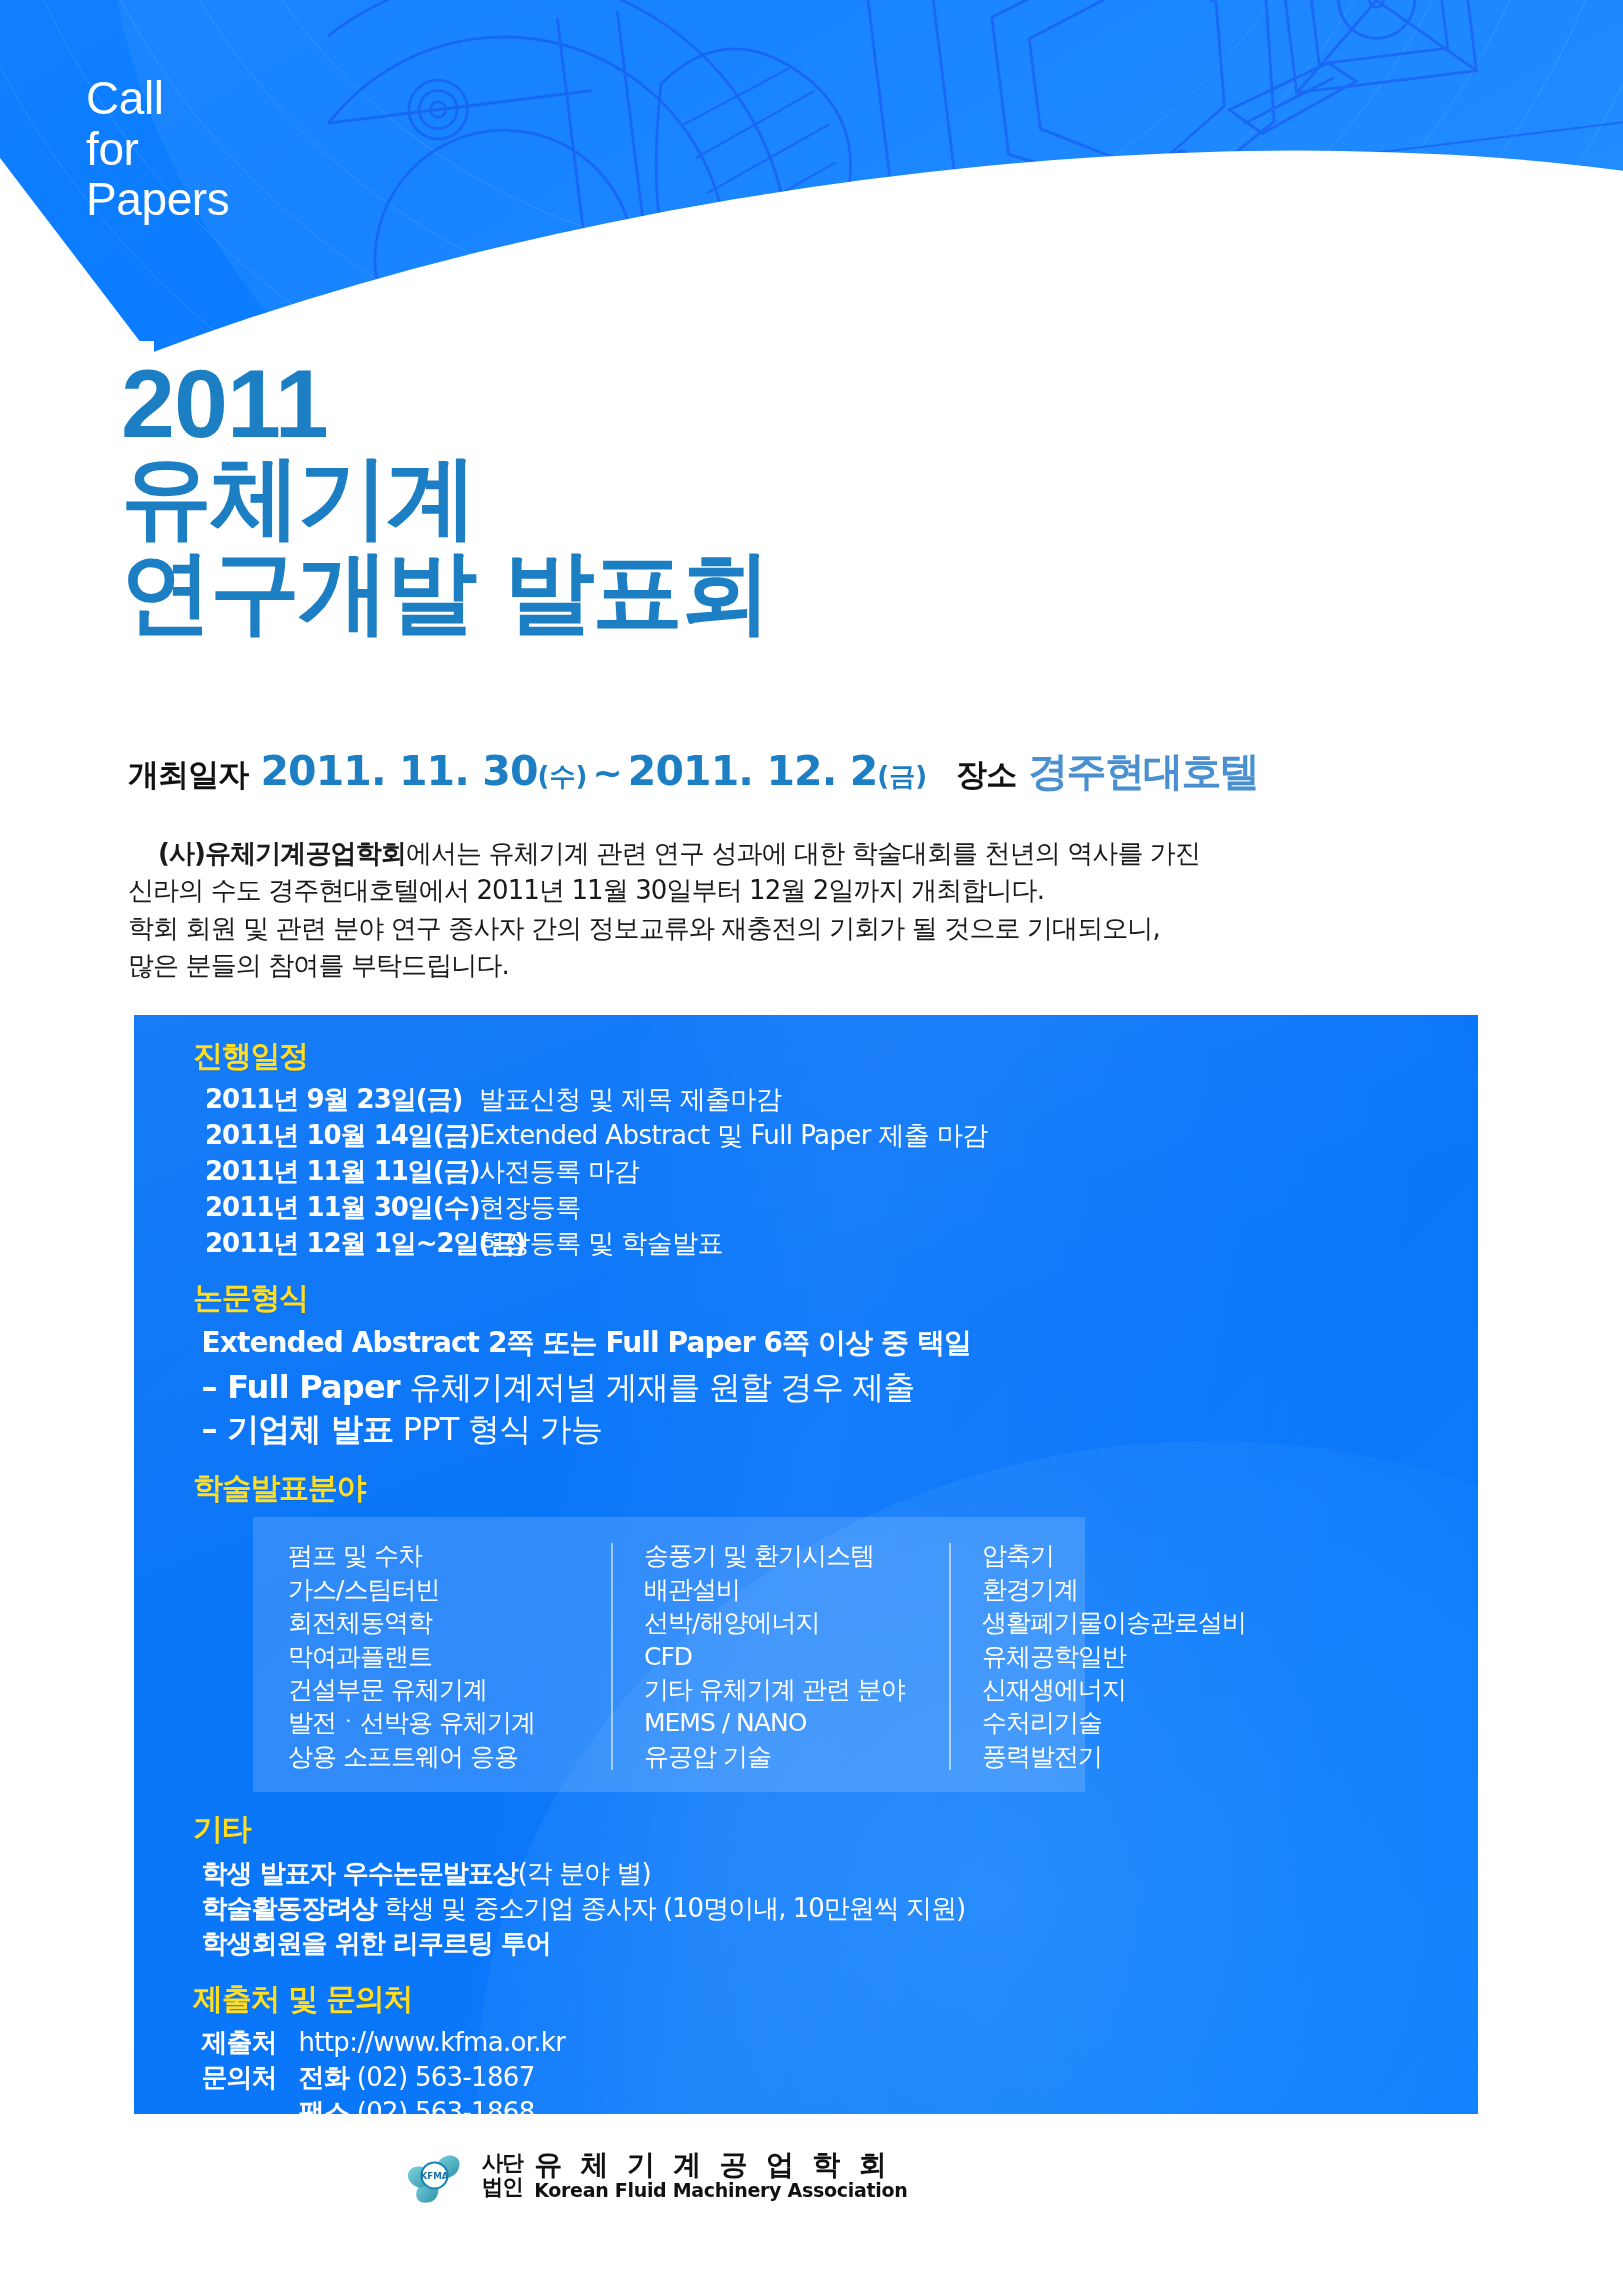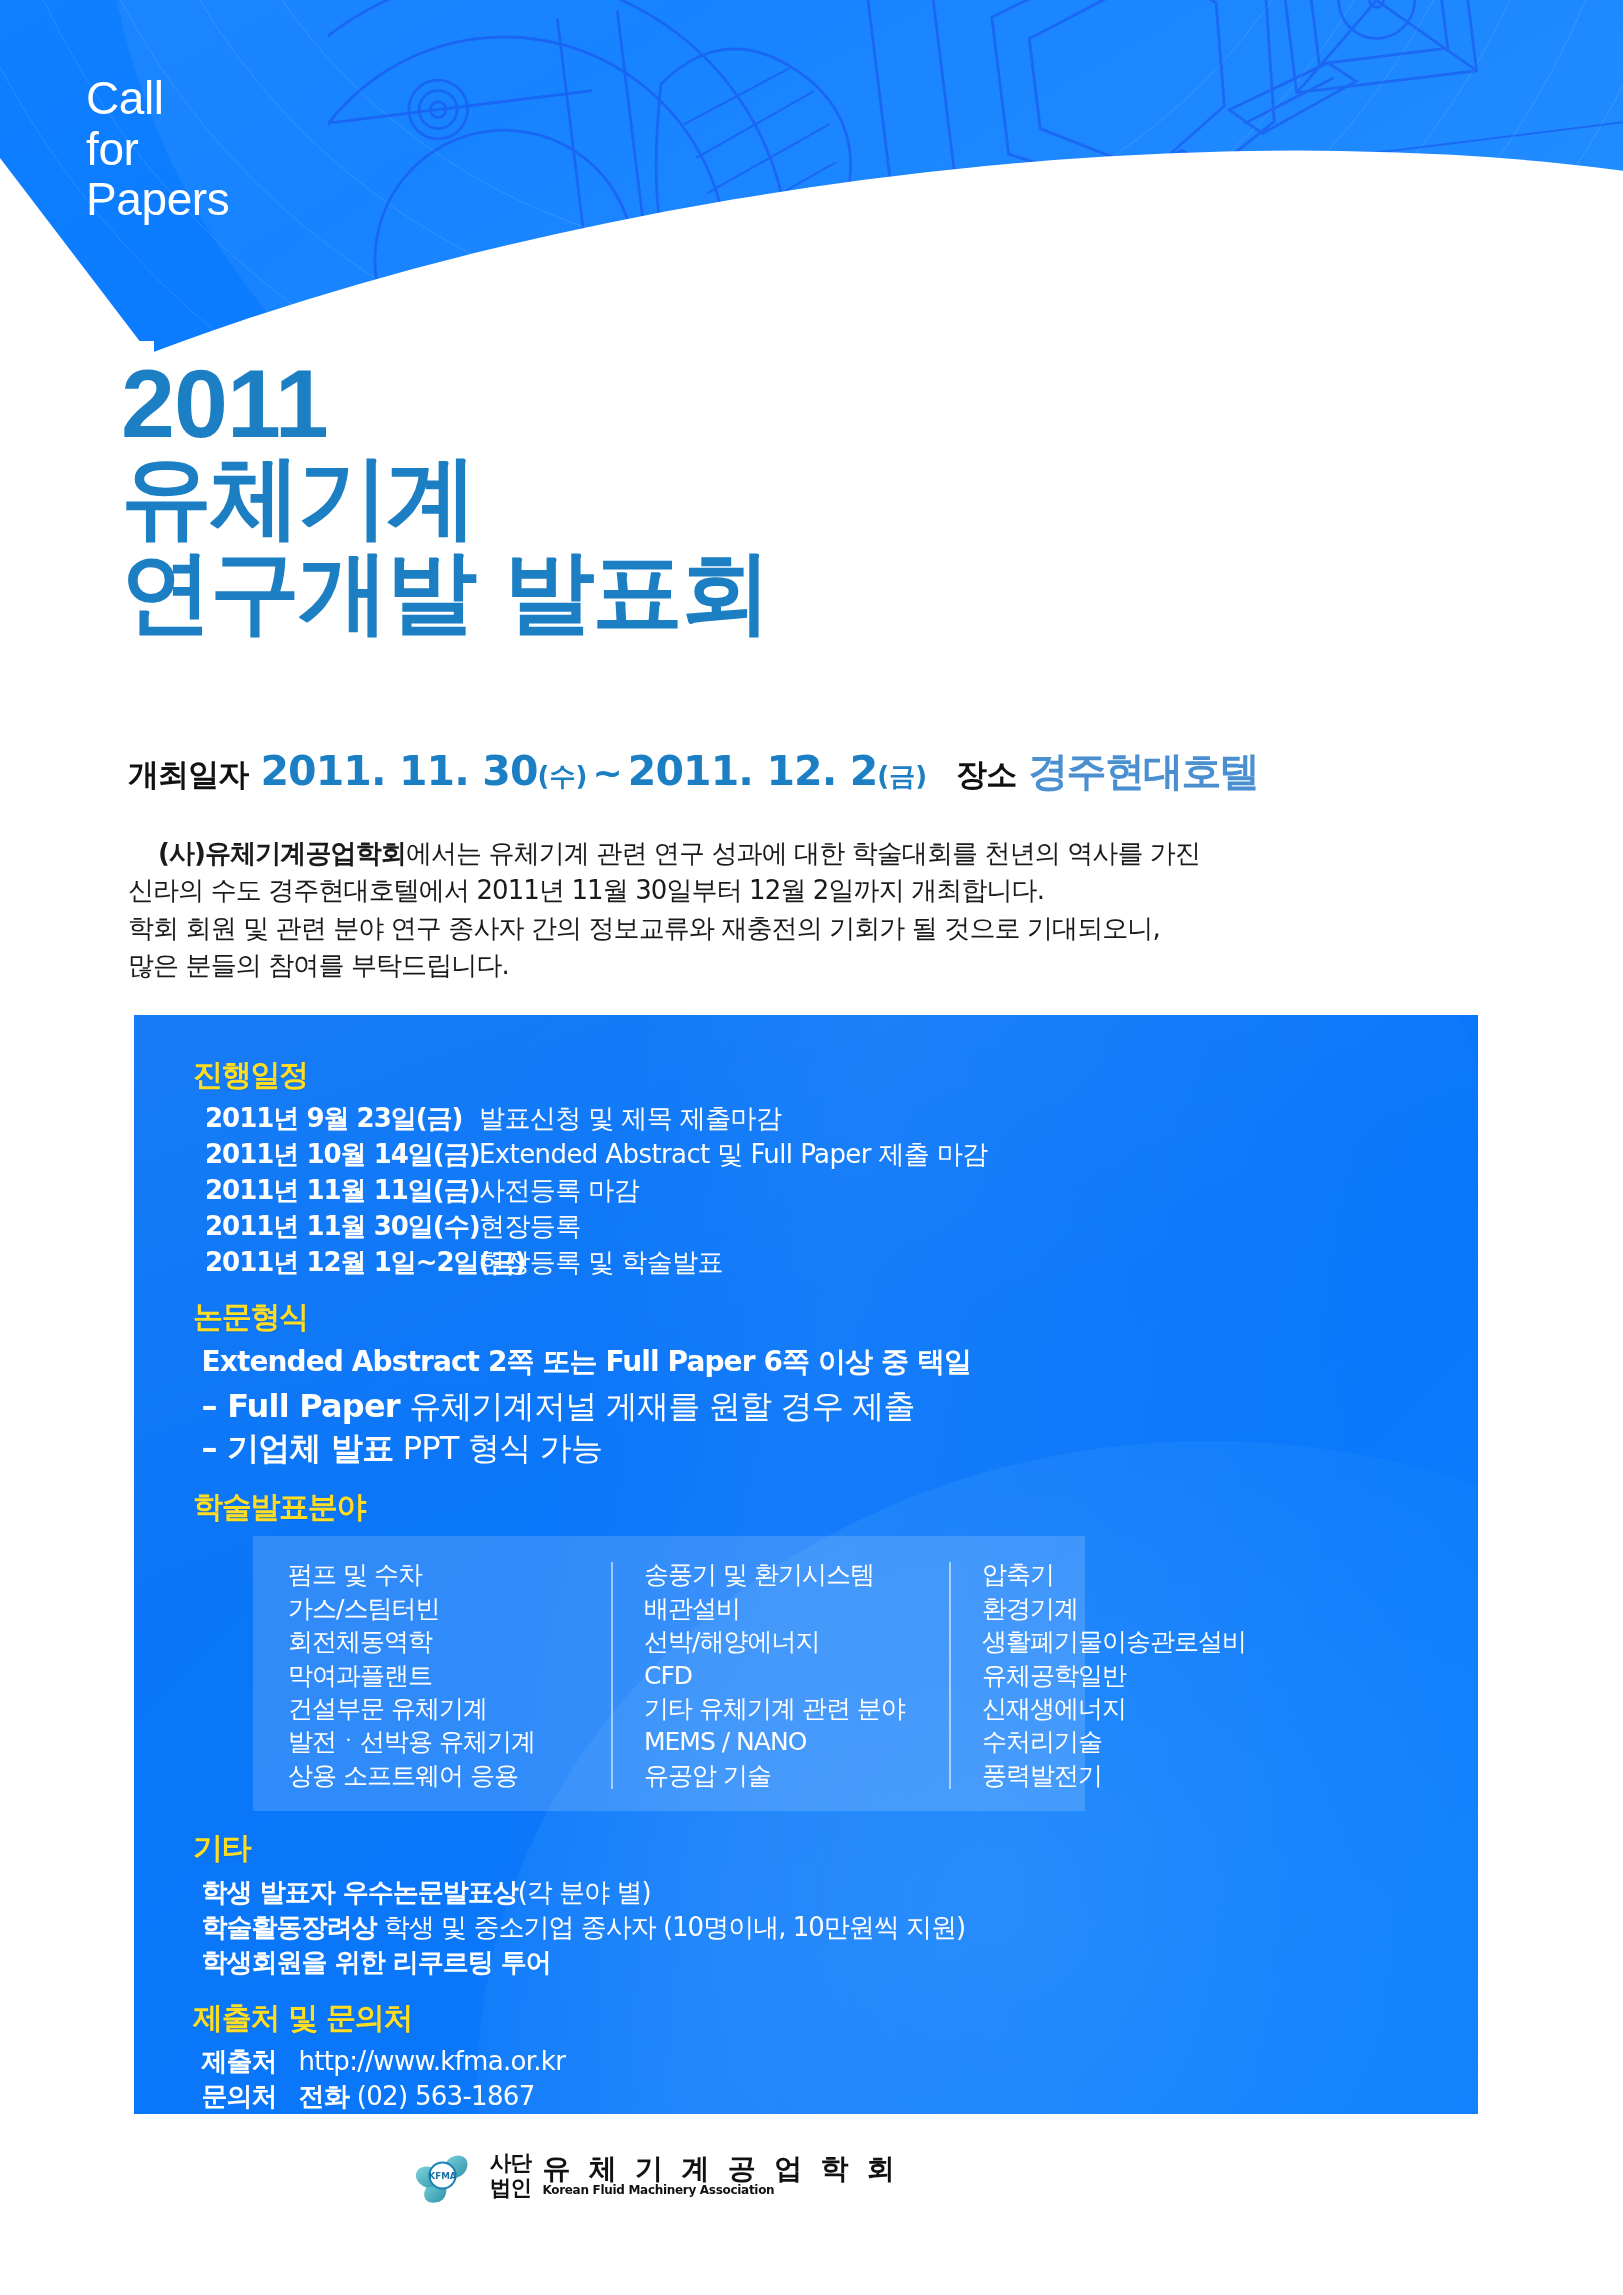--- a/index.html
+++ b/index.html
@@ -111,7 +111,7 @@
     border-radius:50%;
     background:linear-gradient(100deg,rgba(255,255,255,0) 45%,rgba(255,255,255,.045) 55%,rgba(255,255,255,0) 78%);
   }
-  .panel-inner{ position:relative; z-index:3; padding:40px 0 0 59px; }
+  .panel-inner{ position:relative; z-index:3; padding:21px 0 0 59px; }
 
   .sec-head{
     color:#ffdd22; font-size:30px; font-weight:700; letter-spacing:-1.3px;

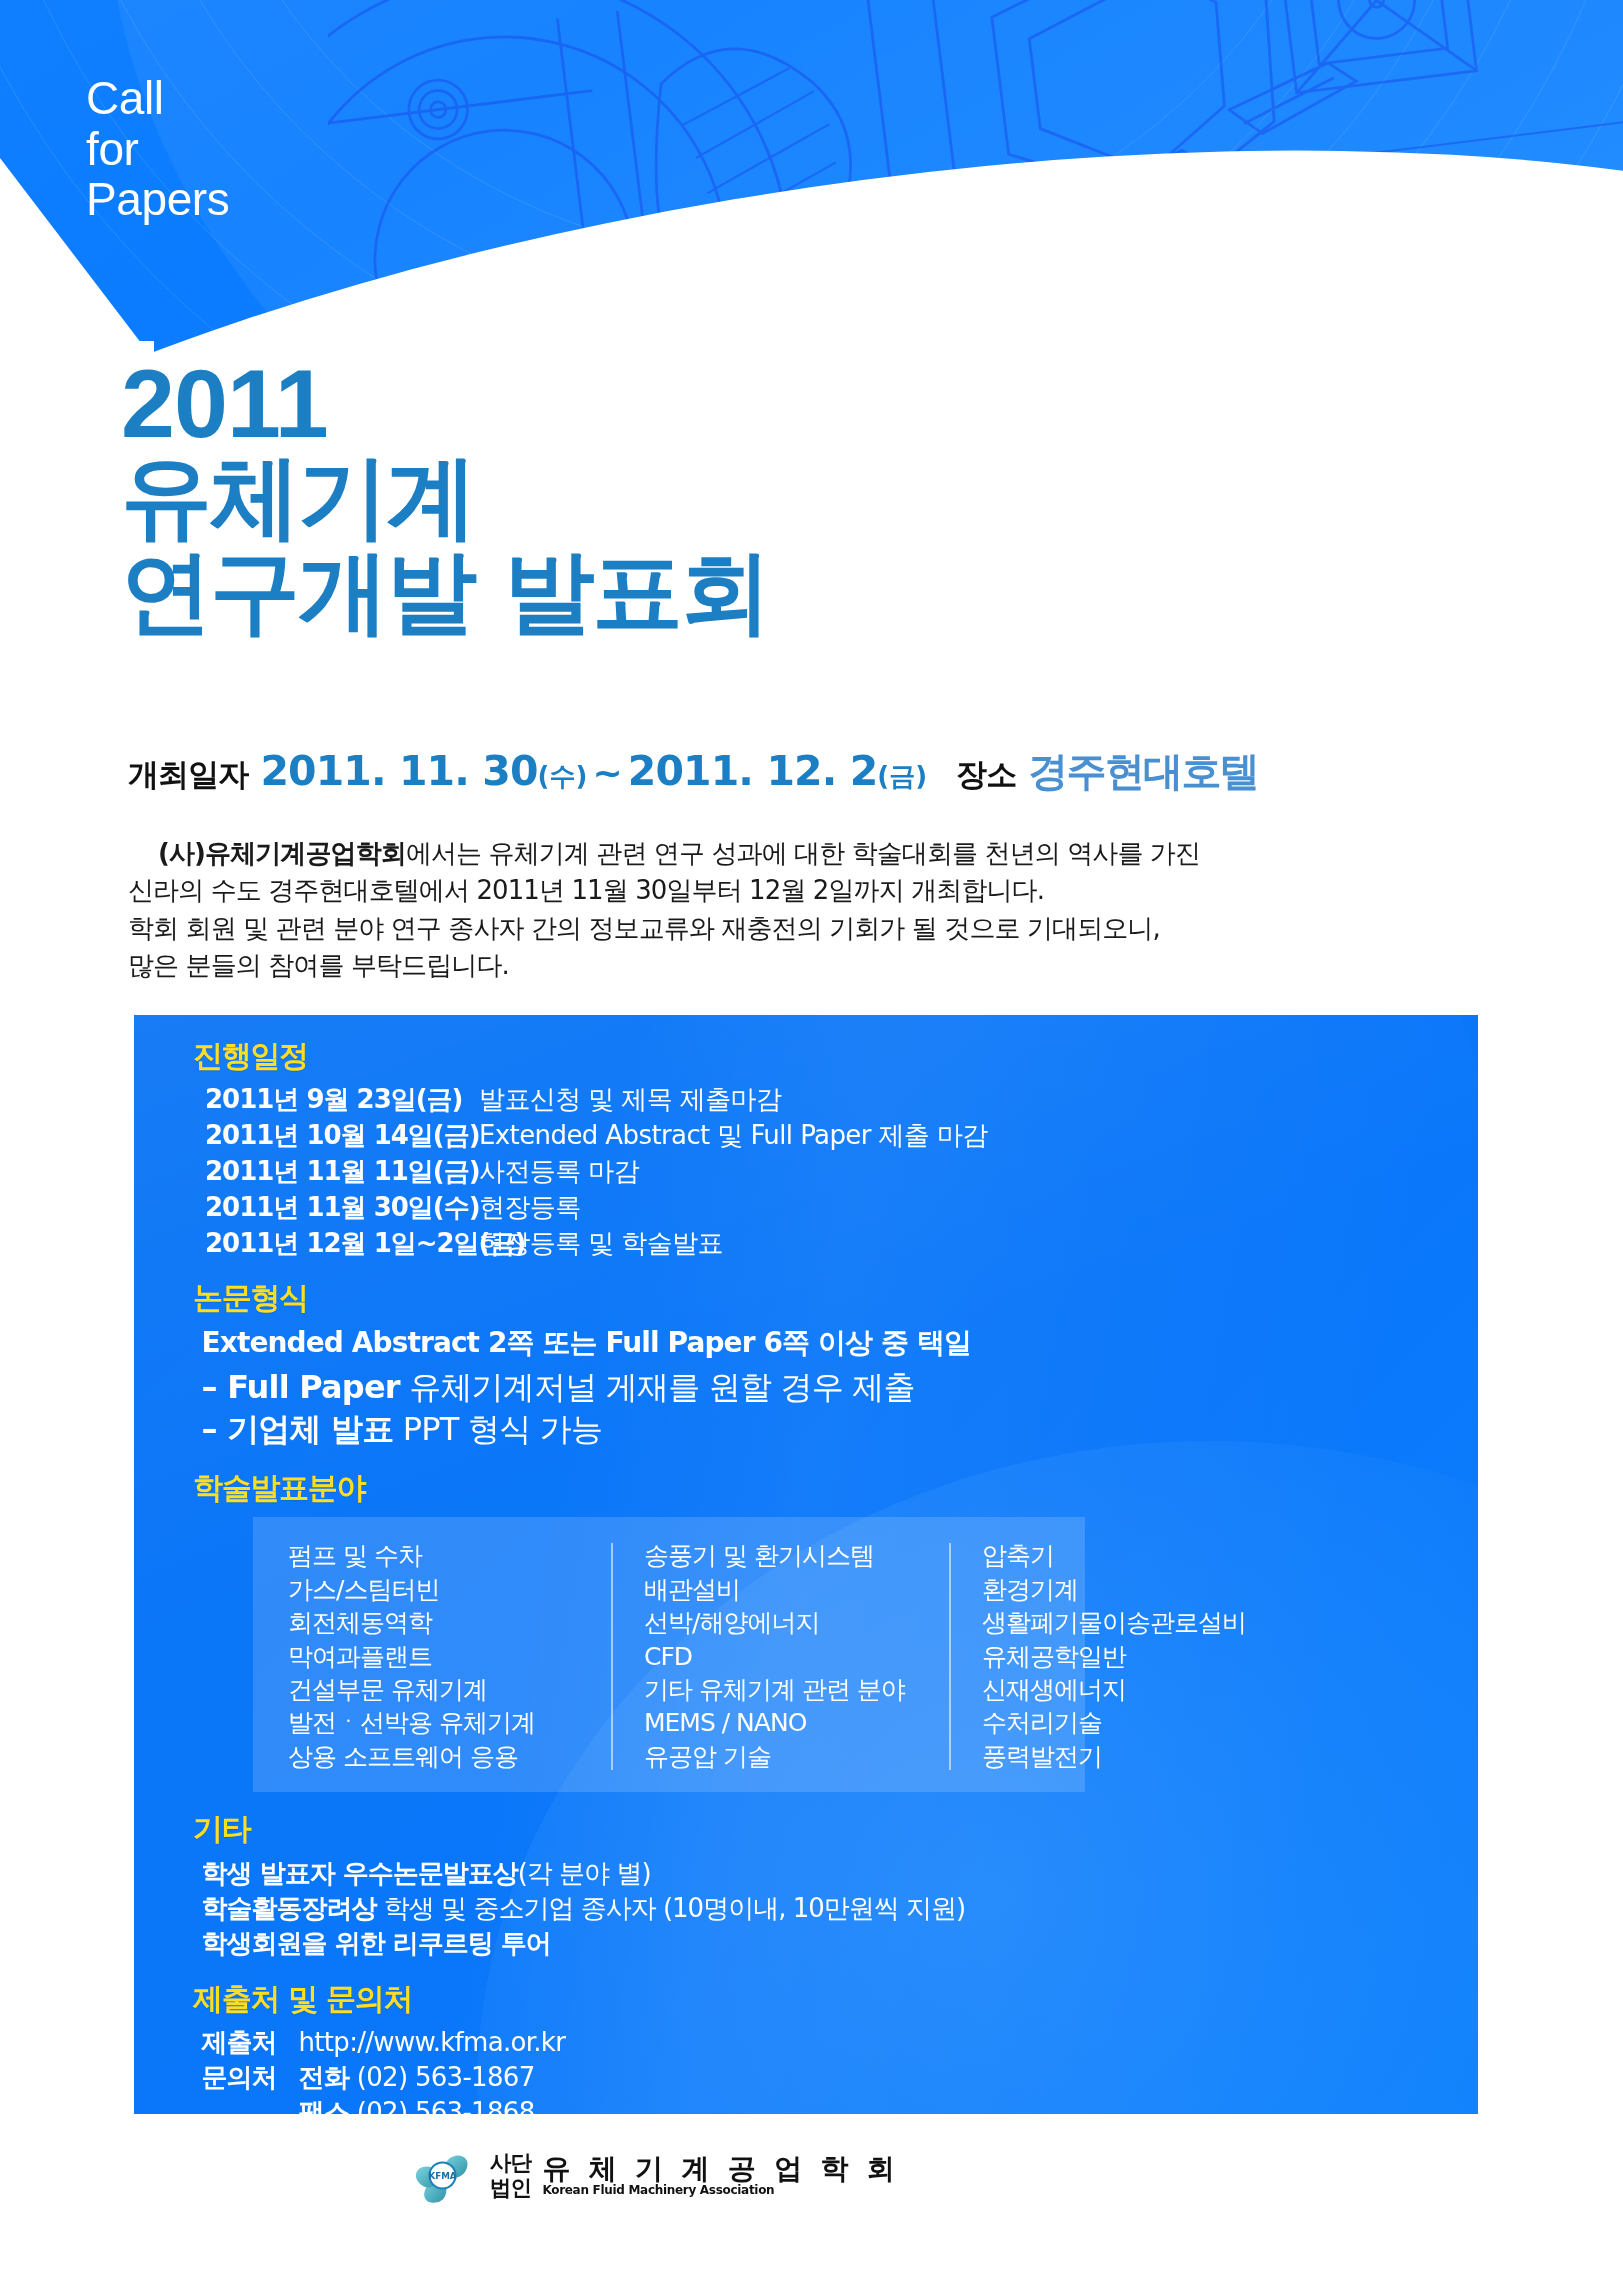--- a/index.html
+++ b/index.html
@@ -173,7 +173,7 @@
     font-size:21.6px; font-weight:700; color:#111; line-height:1.14; letter-spacing:-0.9px;
   }
   .logo-kr{ font-size:28px; font-weight:700; color:#111; letter-spacing:4.3px; line-height:1.04; }
-  .logo-en{ font-size:12px; font-weight:700; color:#111; letter-spacing:-0.3px; }
+  .logo-en{ font-size:19px; font-weight:700; color:#111; letter-spacing:-0.3px; }
 </style>
 </head>
 <body>

